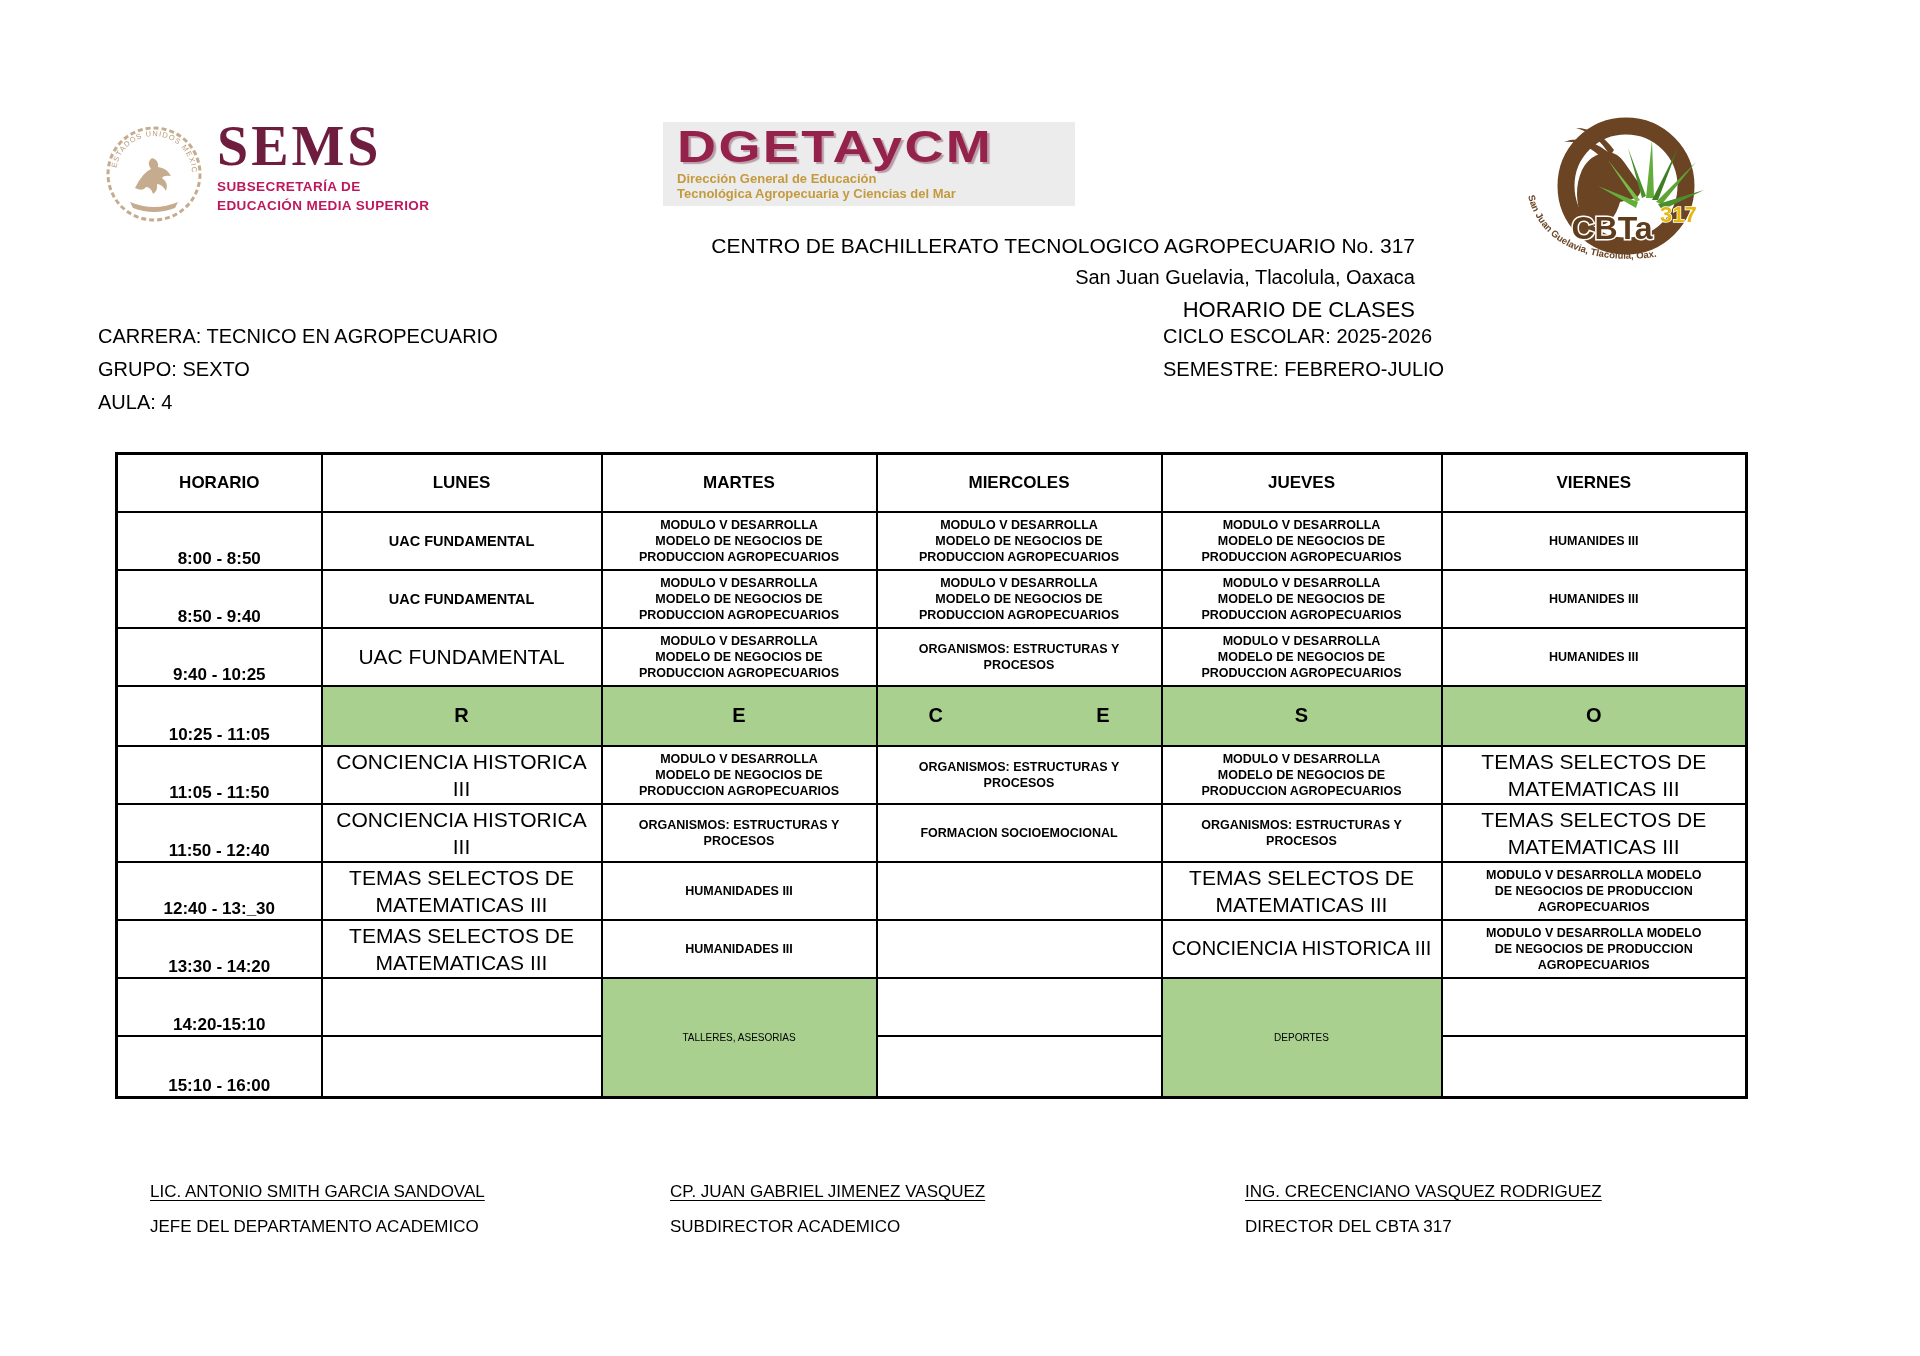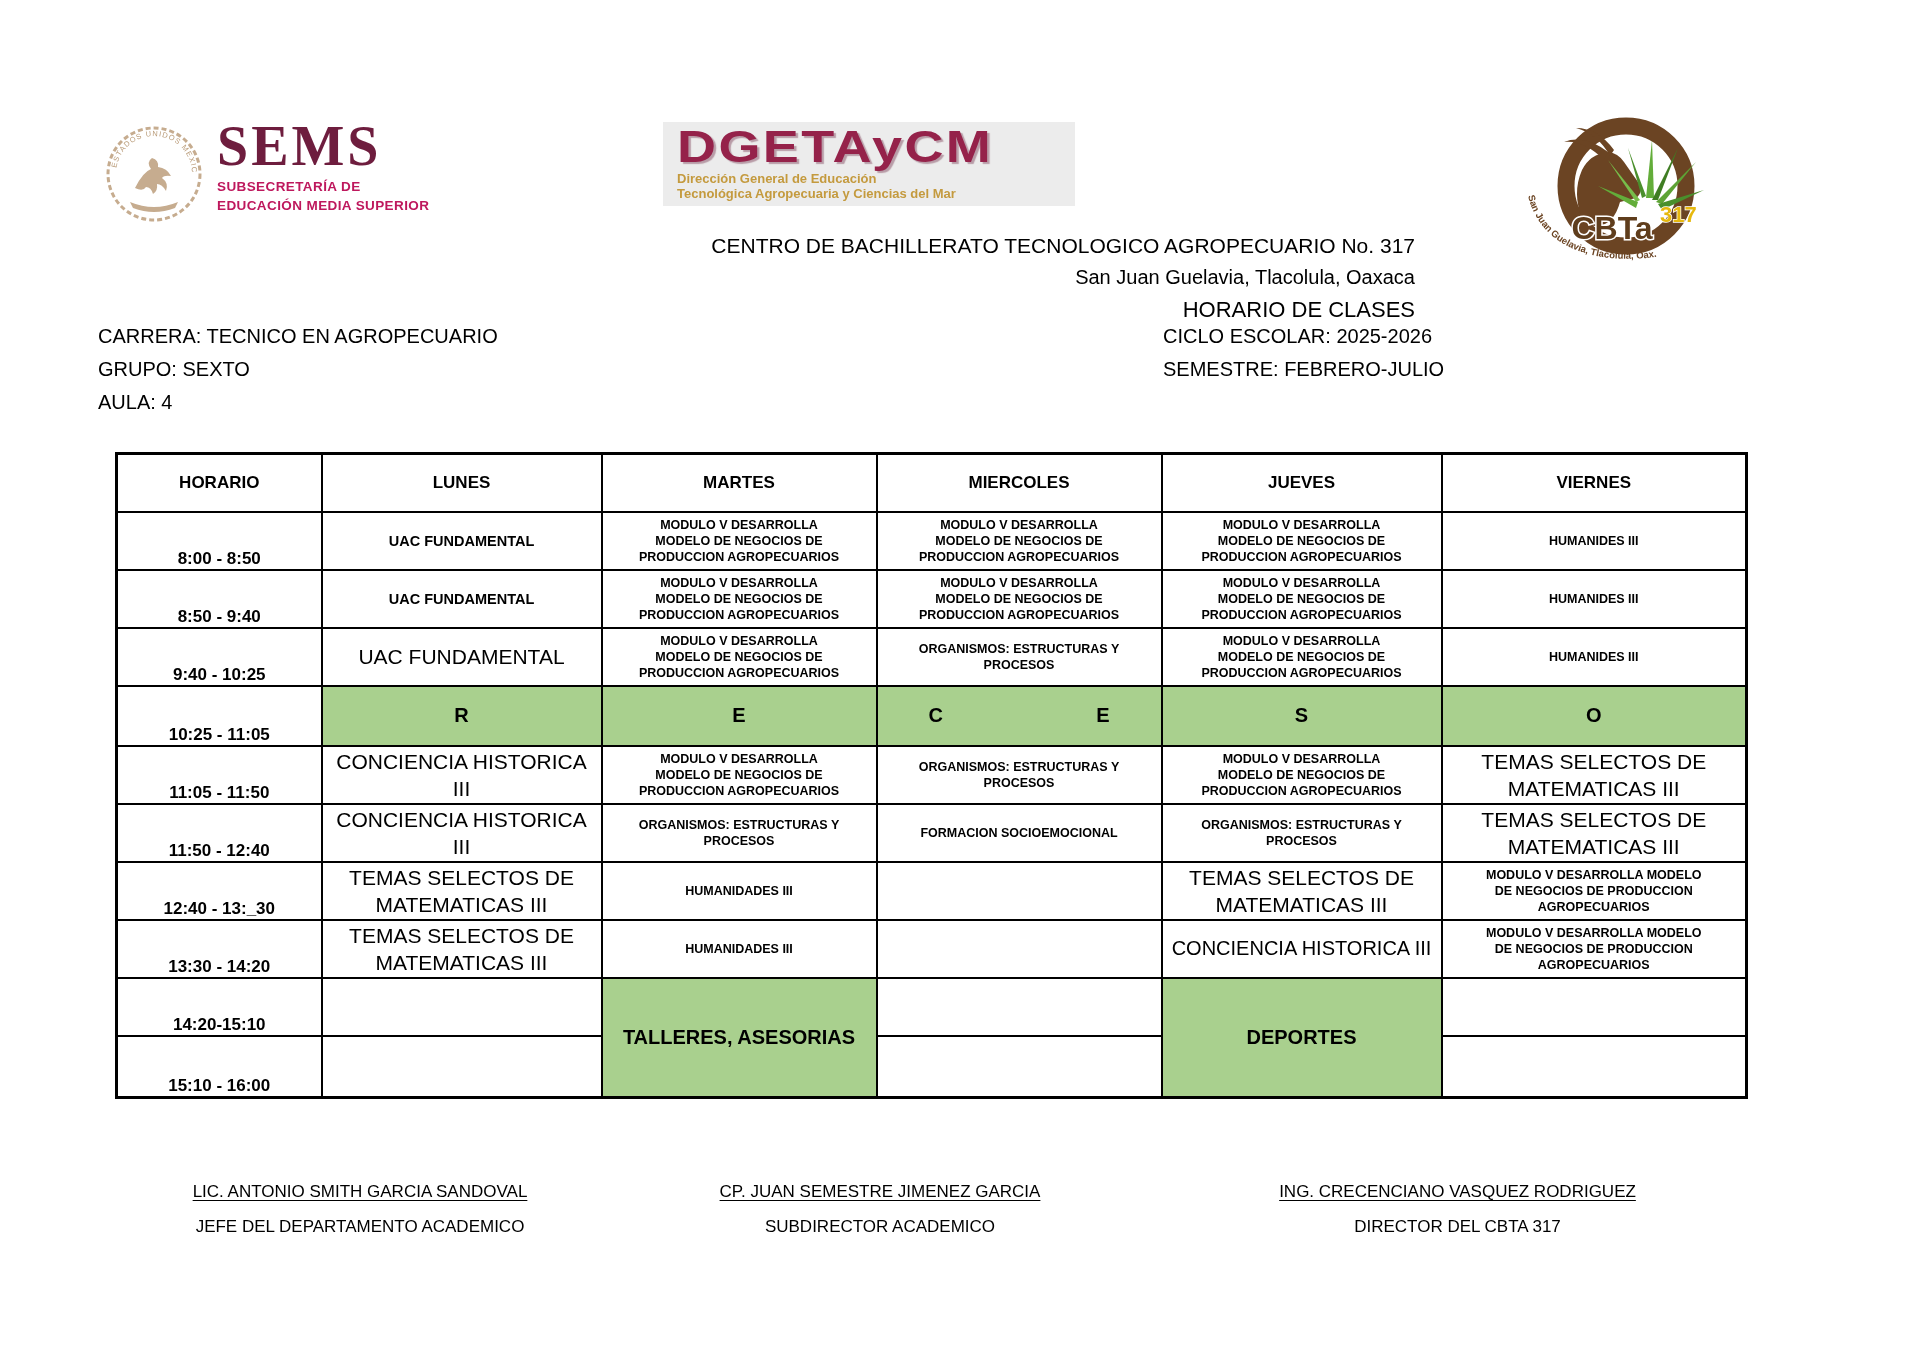--- a/index.html
+++ b/index.html
@@ -49,7 +49,7 @@
   .green{background:#a9d08e}
   td.rletter{font-weight:bold;font-size:20px}
   .ce{display:flex;justify-content:space-between;padding:0 48px;font-weight:bold;font-size:20px}
-  td.merged{font-weight:bold;font-size:20px}
+  td.merged{font-weight:normal;font-size:10px}
 
   
   .sig{position:absolute;top:1182px;text-align:center;font-size:17px}

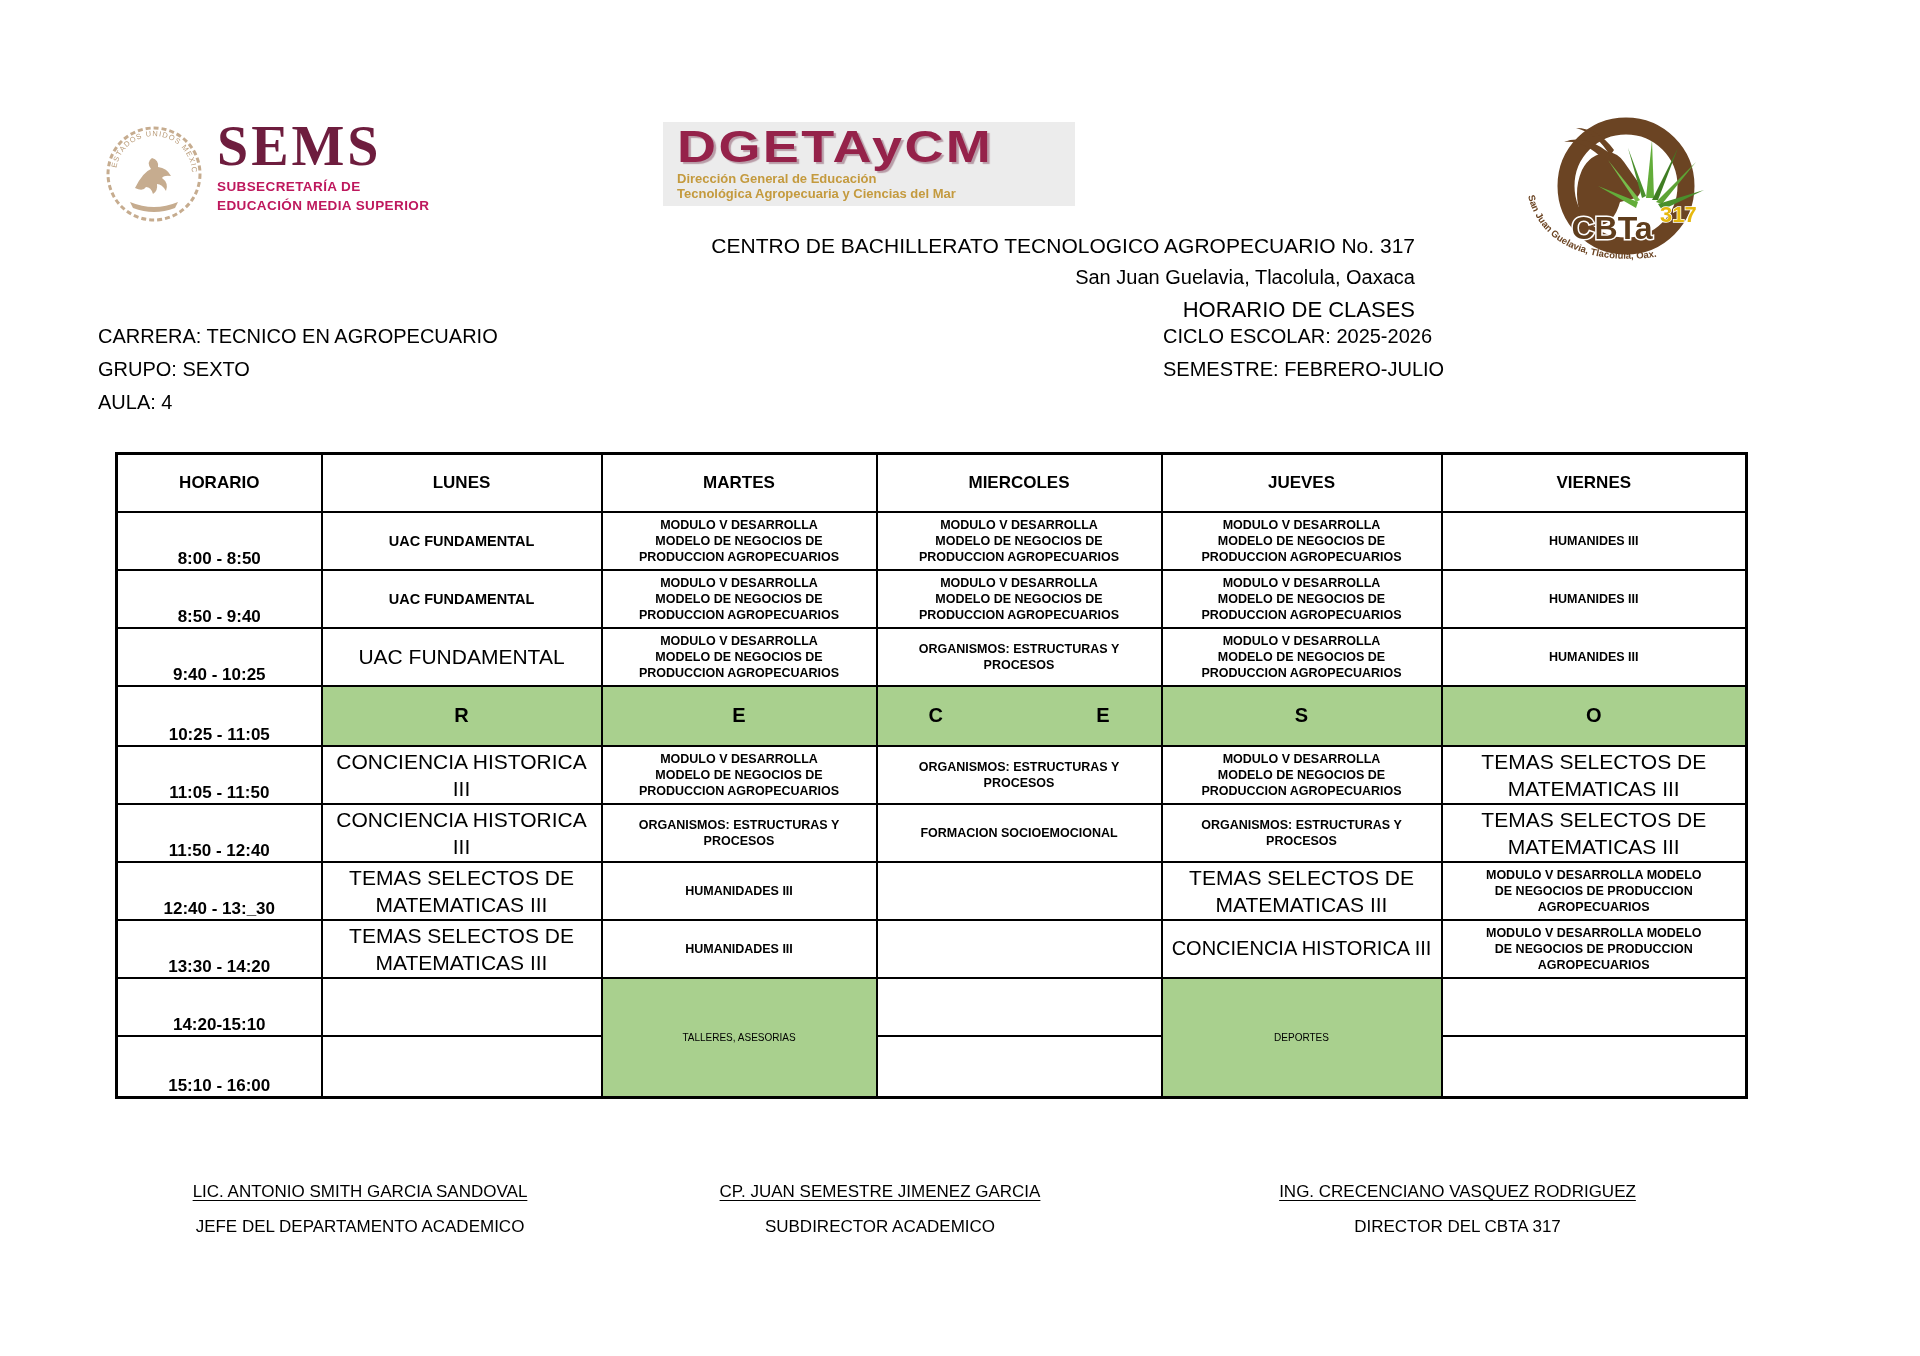--- a/index.html
+++ b/index.html
@@ -52,7 +52,7 @@
   td.merged{font-weight:normal;font-size:10px}
 
   
-  .sig{position:absolute;top:1182px;text-align:center;font-size:17px}
+  .sig{position:absolute;top:1182px;text-align:left;font-size:17px}
   .sig-name{text-decoration:underline;text-underline-offset:3px;line-height:20px}
   .sig-role{margin-top:15px;line-height:20px}
 </style>

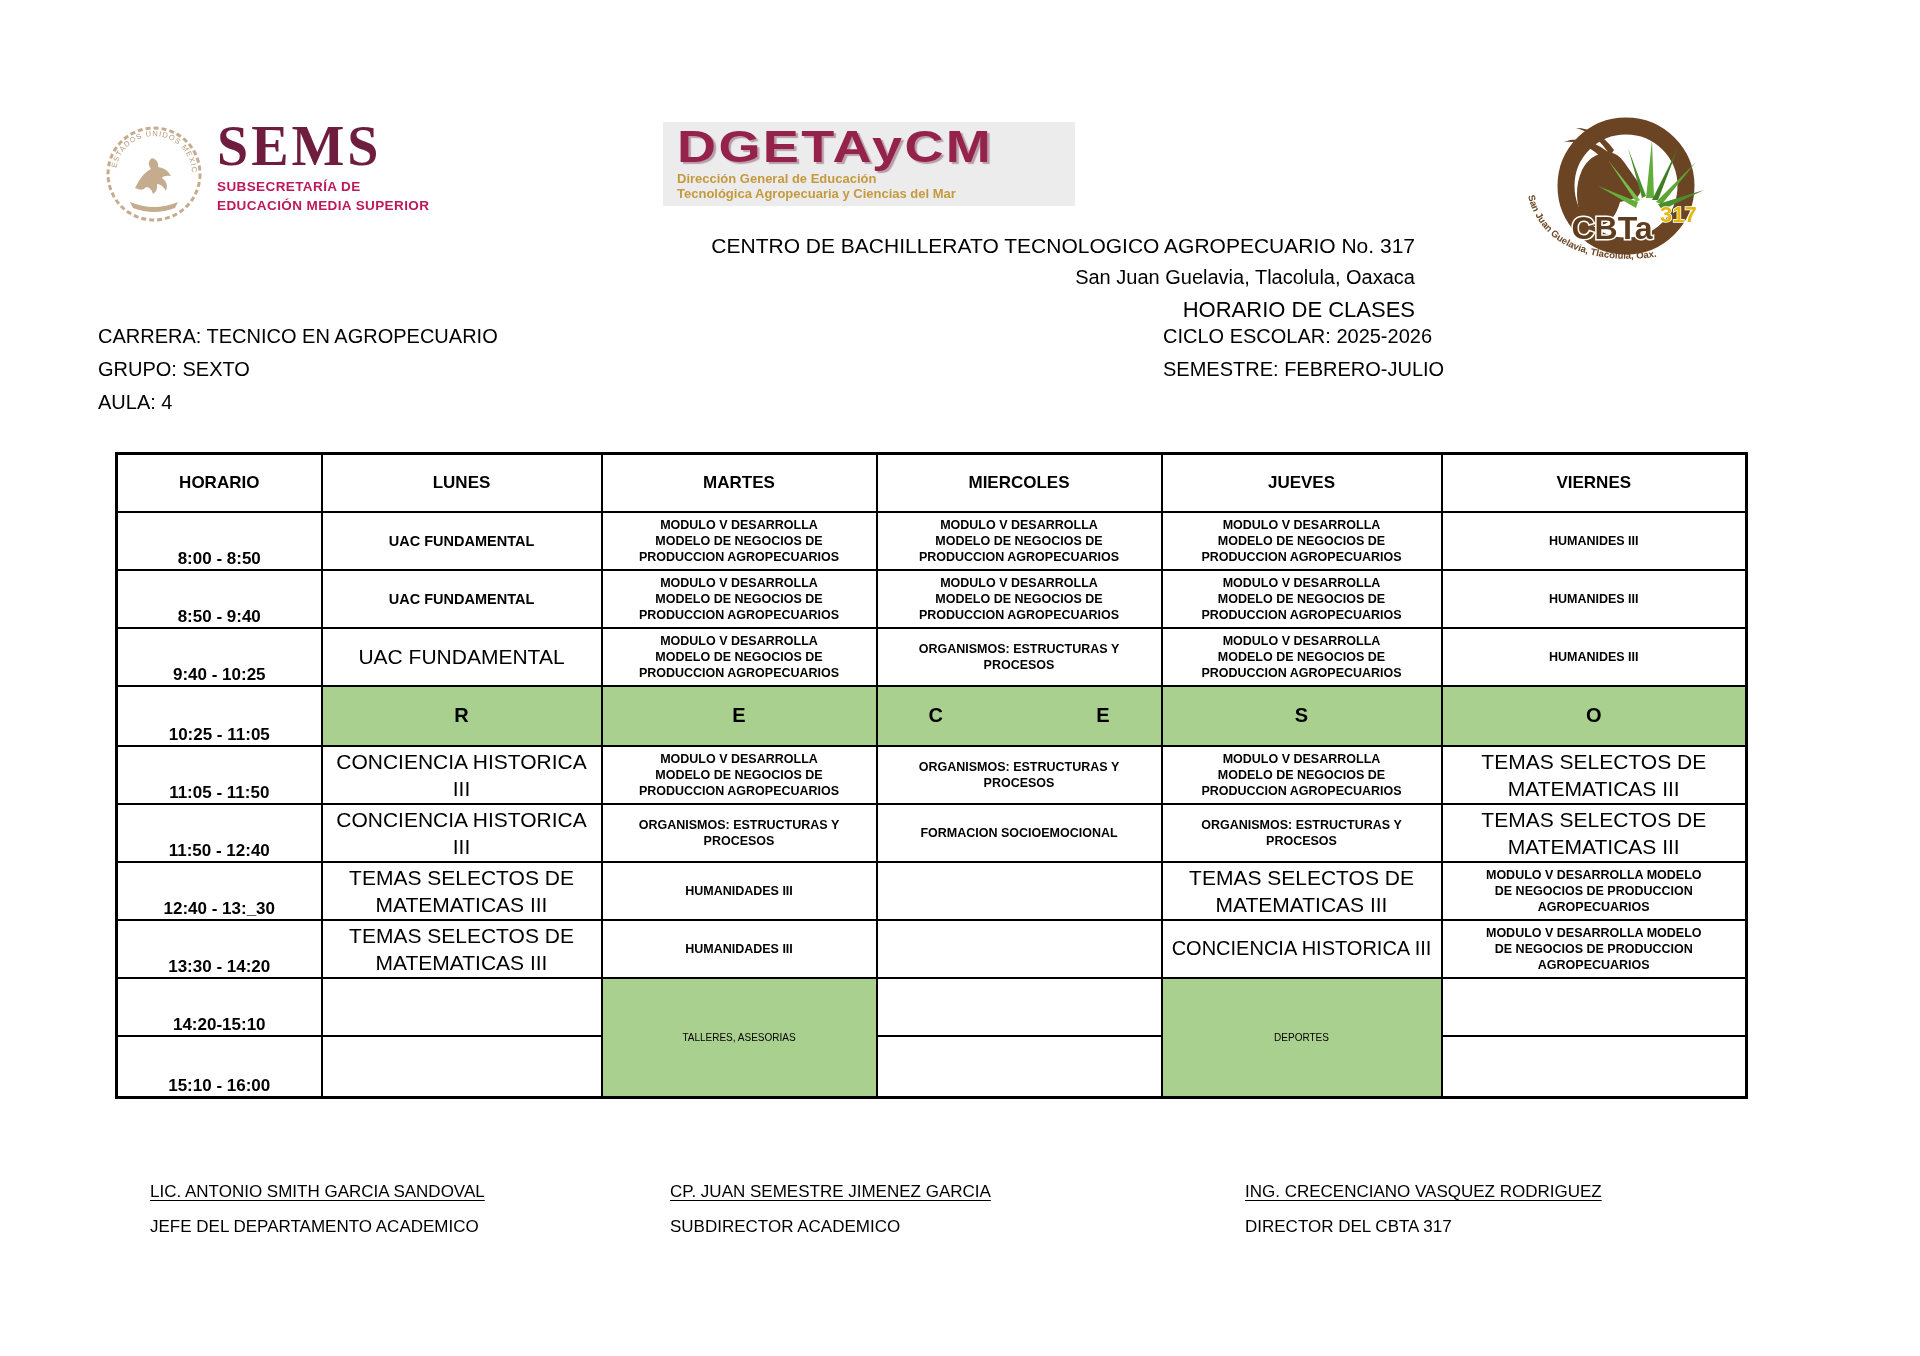--- a/index.html
+++ b/index.html
@@ -288,7 +288,7 @@
     <div class="sig-role">JEFE DEL DEPARTAMENTO ACADEMICO</div>
   </div>
   <div class="sig" style="left:670px;width:420px">
-    <div class="sig-name">CP. JUAN SEMESTRE JIMENEZ GARCIA</div>
+    <div class="sig-name">CP. JUAN GABRIEL JIMENEZ VASQUEZ</div>
     <div class="sig-role">SUBDIRECTOR ACADEMICO</div>
   </div>
   <div class="sig" style="left:1245px;width:425px">

